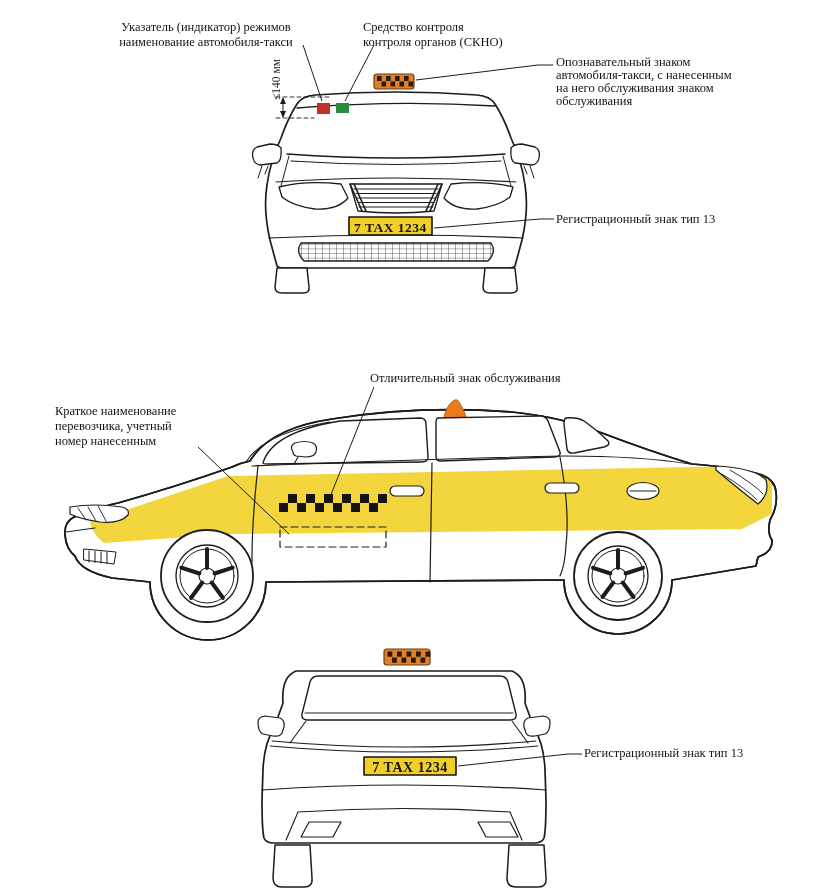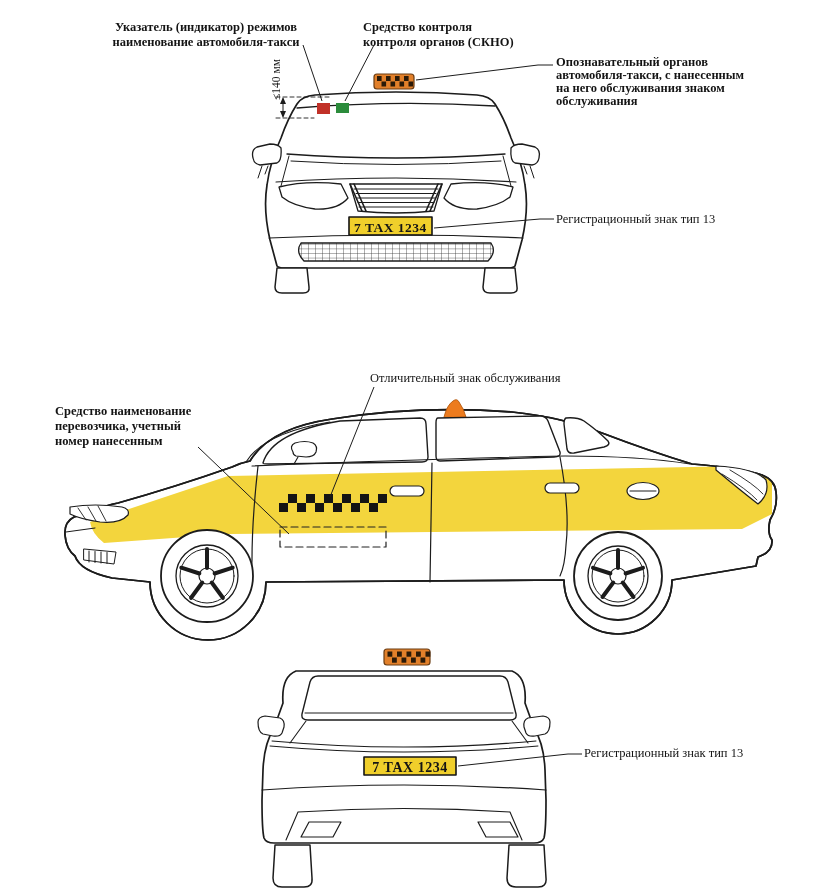--- a/index.html
+++ b/index.html
@@ -7,7 +7,7 @@
         font-family:"Liberation Serif",serif;color:#151515;}
   #art{position:absolute;left:0;top:0;}
   .label{position:absolute;font:12.5px/15px "Liberation Serif",serif;color:#141414;}
-  .label .ln{white-space:nowrap;font-weight:bold;}
+  .label .ln{white-space:nowrap;}
   #lbl-mode{left:108px;top:20px;width:196px;text-align:center;}
   #lbl-skno{left:363px;top:20px;}
   #lbl-lamp{left:556px;top:56px;line-height:13px;}

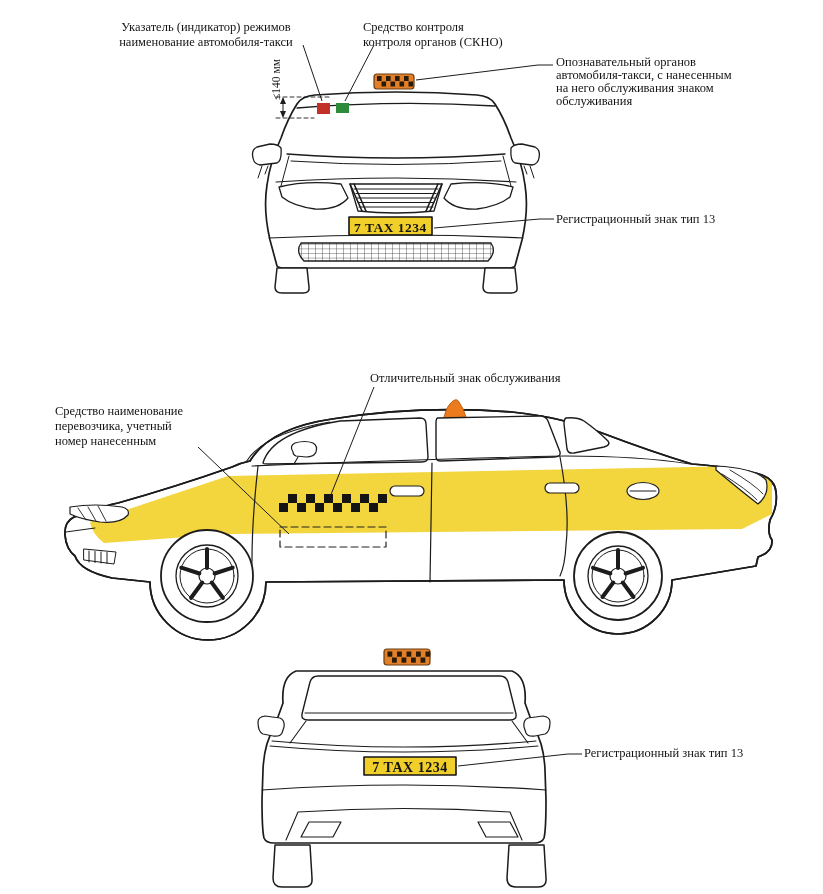--- a/index.html
+++ b/index.html
@@ -223,7 +223,7 @@
 </div>
 
 <div class="label" id="lbl-lamp">
-  <div class="ln">Опознавательный органов</div>
+  <div class="ln">Опознавательный знаком</div>
   <div class="ln">автомобиля-такси, с нанесенным</div>
   <div class="ln">на него обслуживания знаком</div>
   <div class="ln">обслуживания</div>

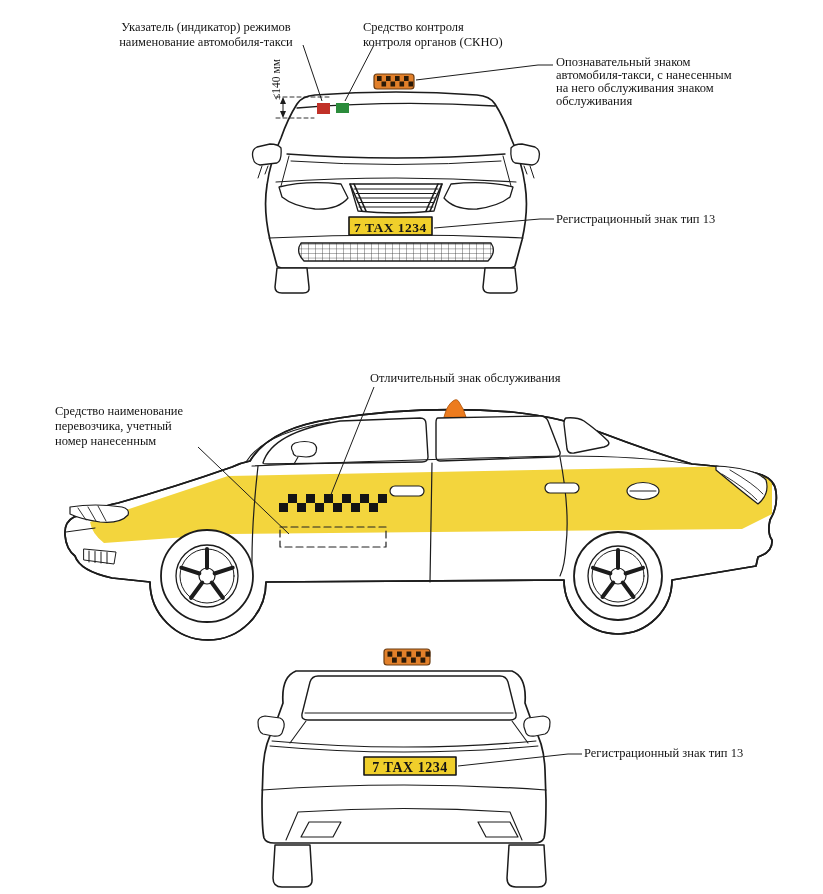--- a/index.html
+++ b/index.html
@@ -236,7 +236,7 @@
 <div class="label" id="lbl-service">Отличительный знак обслуживания</div>
 
 <div class="label" id="lbl-carrier">
-  <div class="ln">Средство наименование</div>
+  <div class="ln">Краткое наименование</div>
   <div class="ln">перевозчика, учетный</div>
   <div class="ln">номер нанесенным</div>
 </div>

